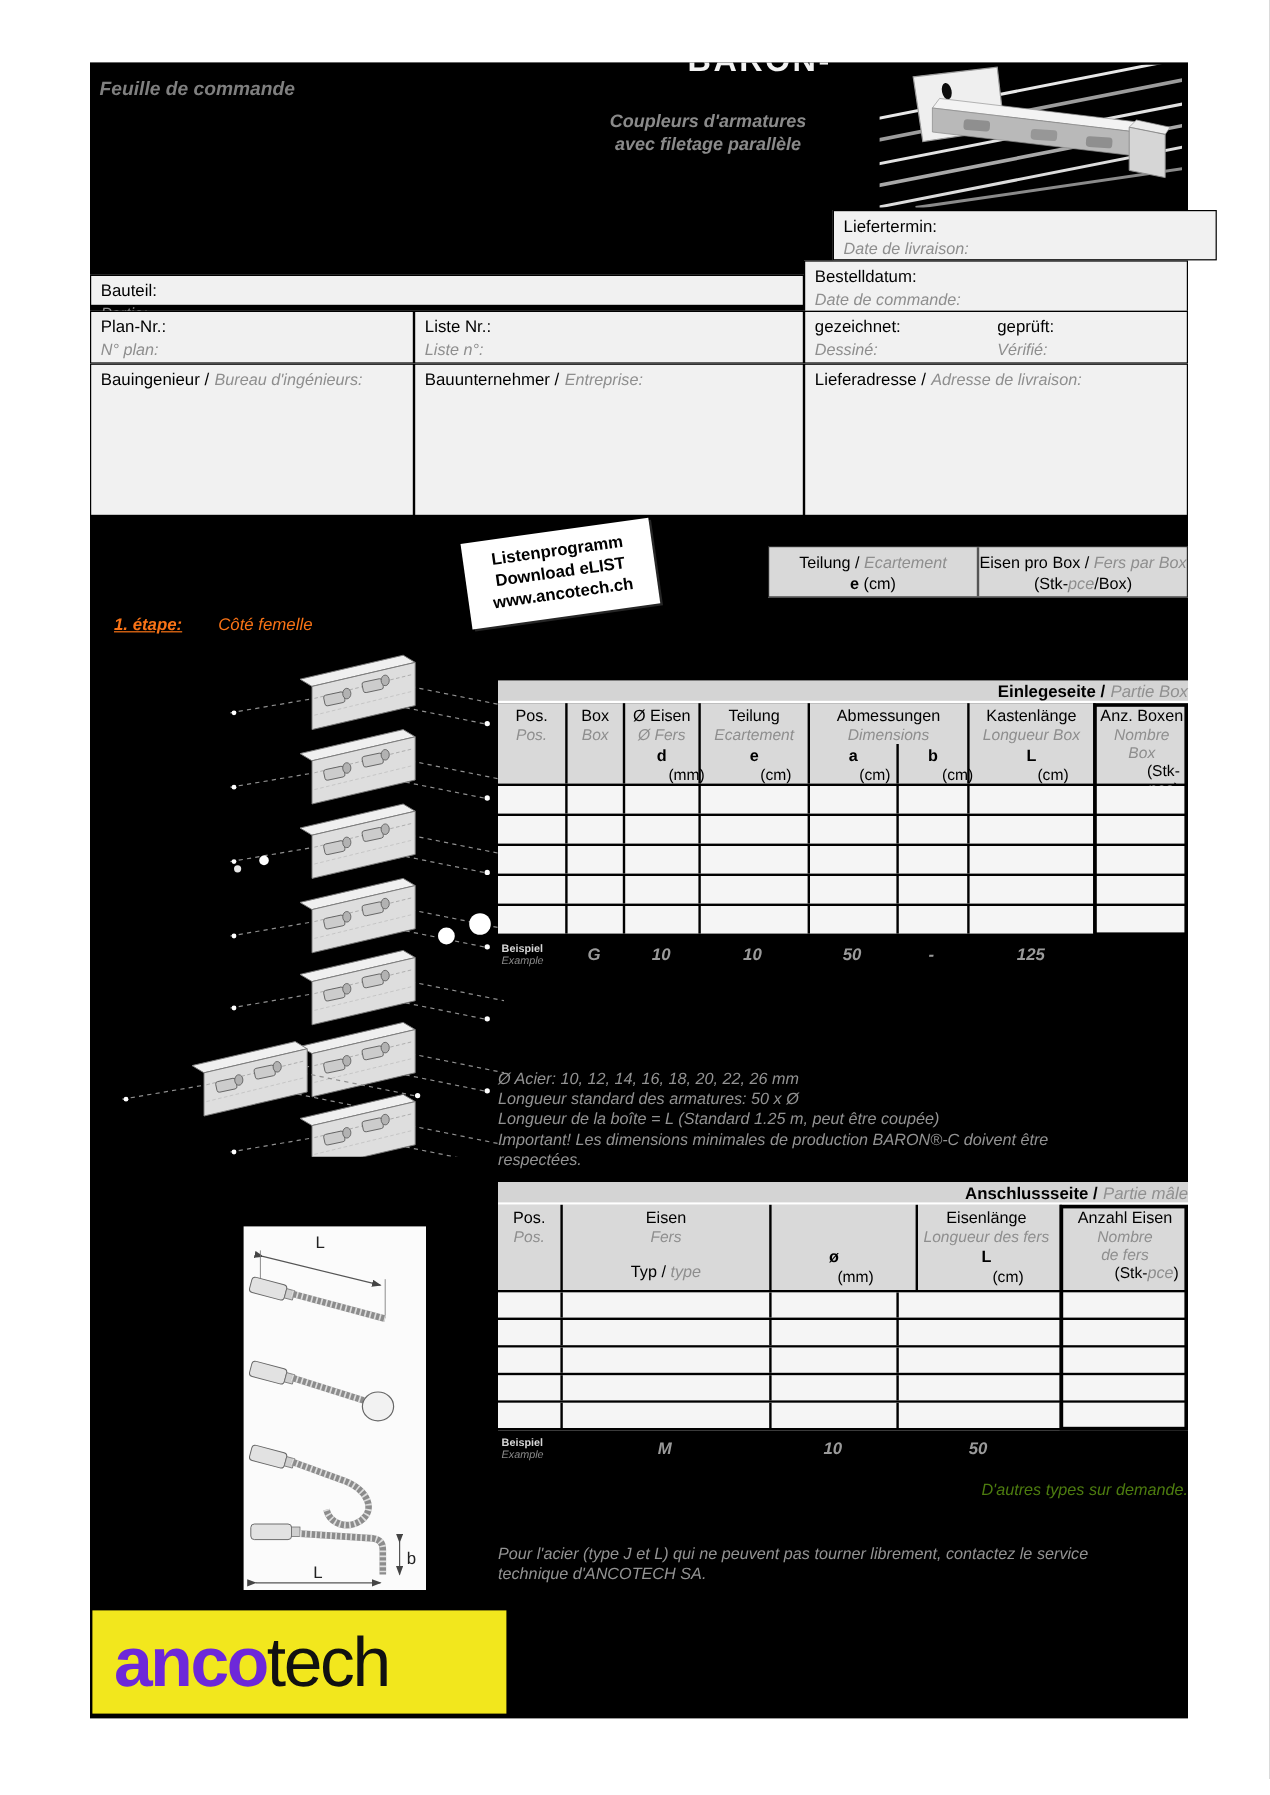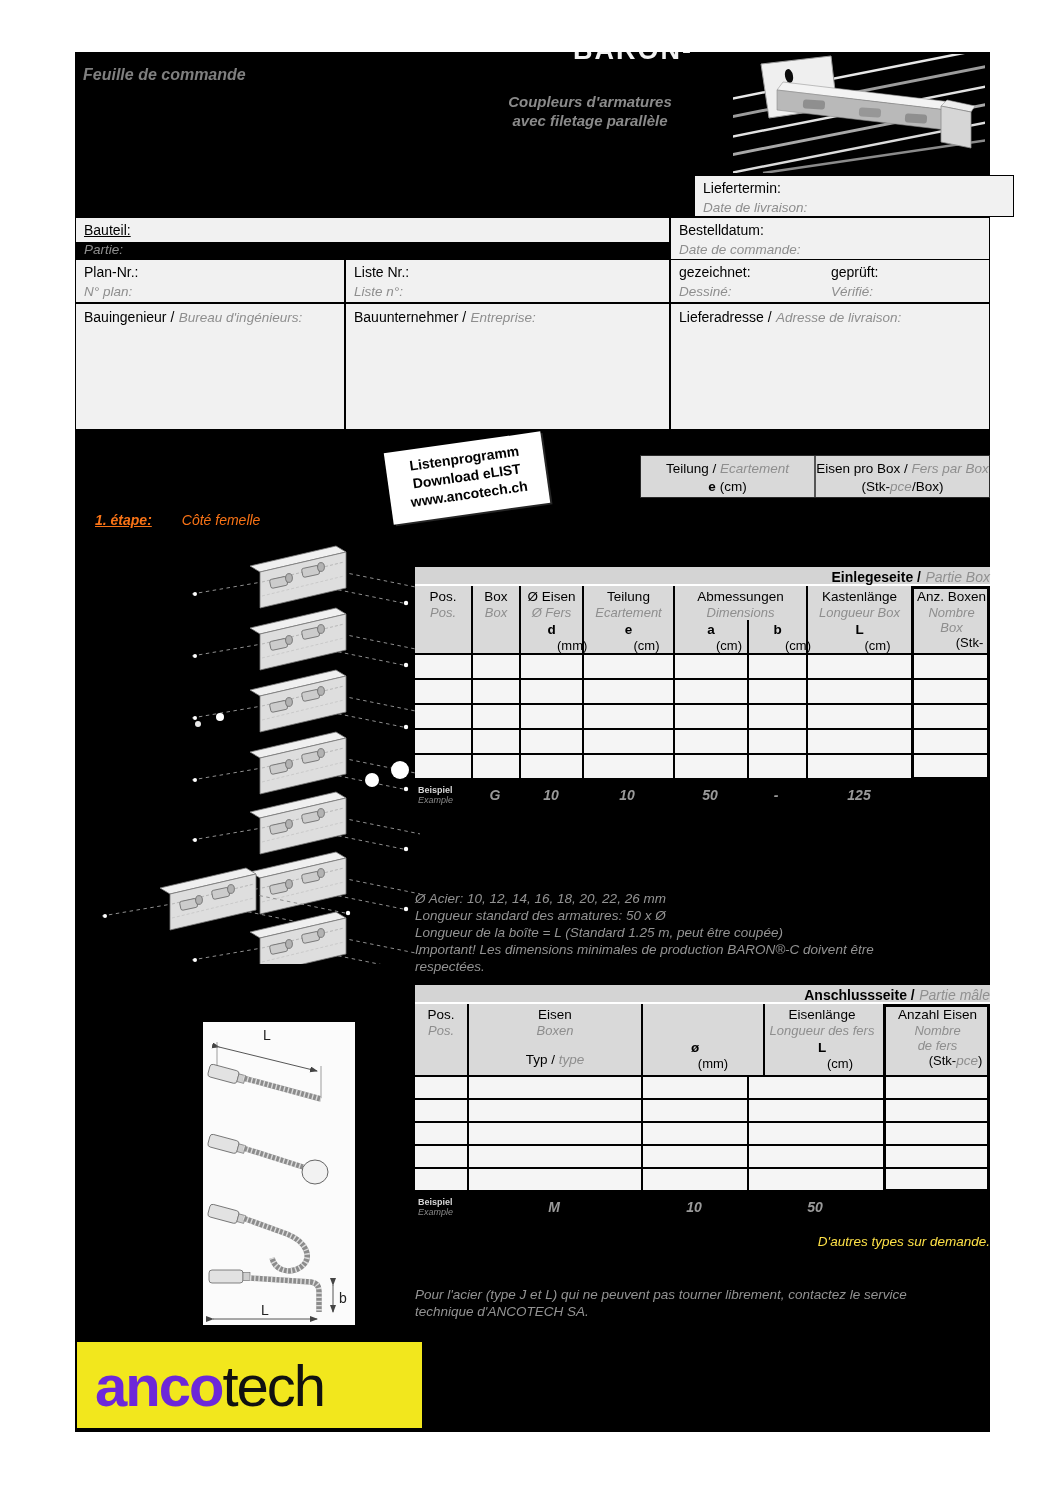--- a/index.html
+++ b/index.html
@@ -101,7 +101,7 @@
       <div class="lab-fr">Date de livraison:</div>
     </div>
 
-    <div class="fcell" style="left:0;top:165px;width:595px;height:26px;text-decoration:underline;">
+    <div class="fcell" style="left:0;top:177px;width:595px;height:26px;">
       <div class="lab-de">Bauteil:</div>
       <div class="lab-fr">Partie:</div>
     </div>

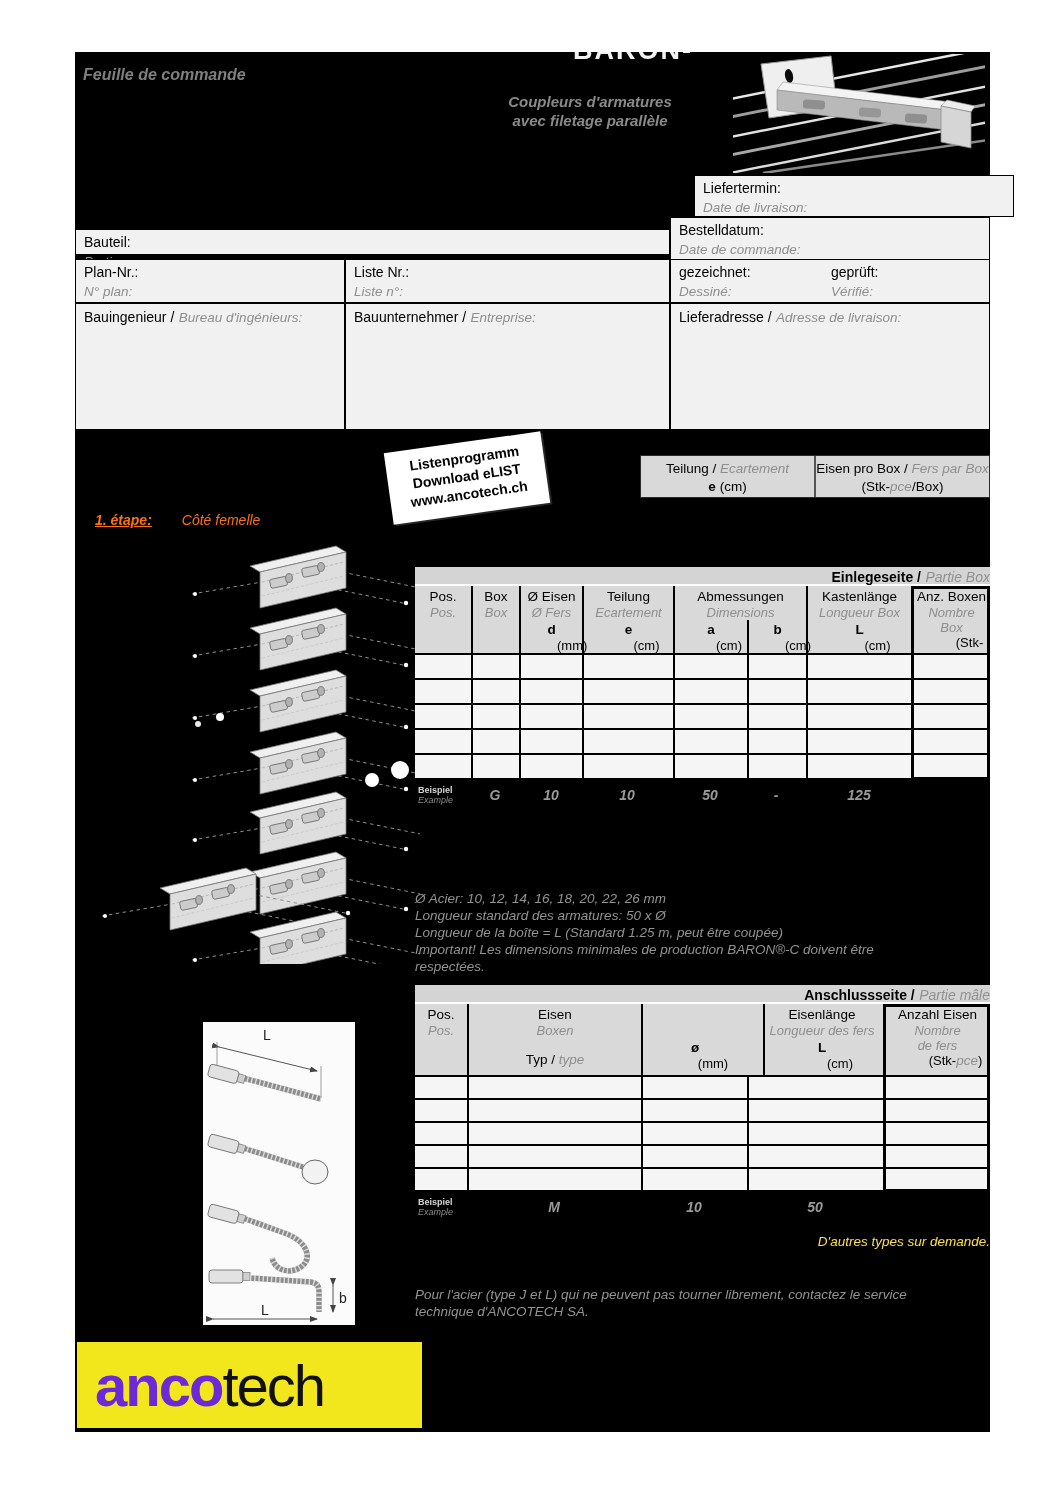--- a/index.html
+++ b/index.html
@@ -336,7 +336,7 @@
         </div>
         <div class="th" style="left:52px;width:174px;">
           <div class="l1">Eisen</div>
-          <div class="l2">Boxen</div>
+          <div class="l2">Fers</div>
           <div class="l1" style="margin-top:14px;"><span>Typ /</span> <span class="inline-fr">type</span></div>
         </div>
         <div class="th" style="left:226px;width:106px;">

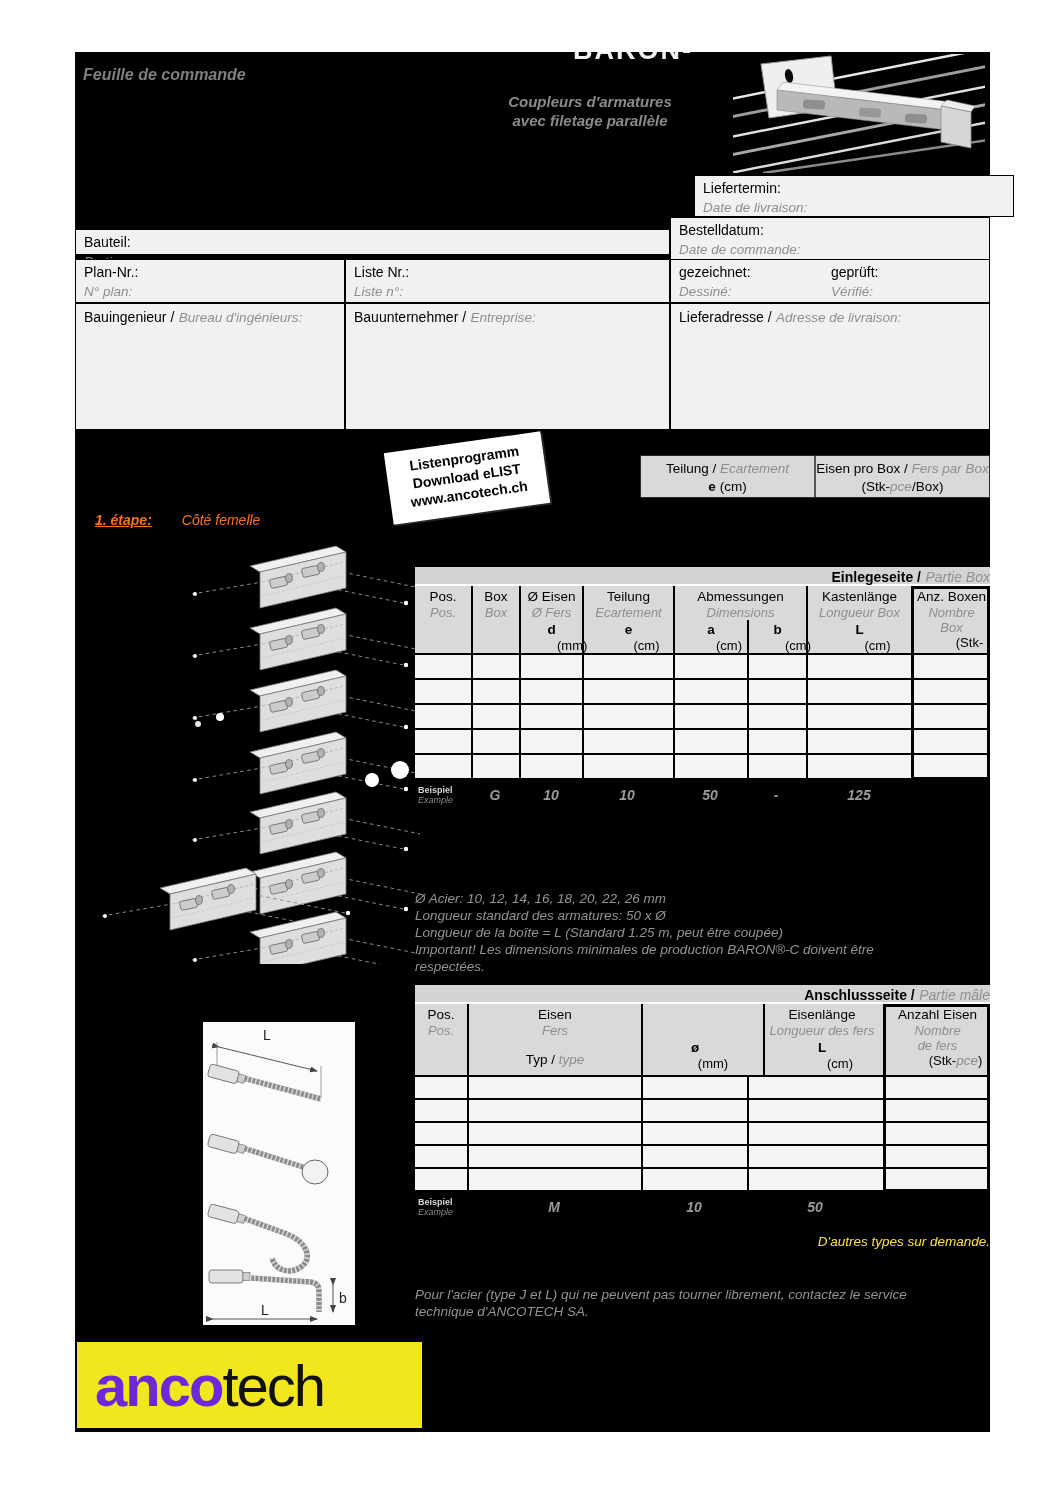--- a/index.html
+++ b/index.html
@@ -52,7 +52,7 @@
          font:italic 700 14px "Liberation Sans",sans-serif;color:#9a9a9a;}
   
   .note-line{font:italic 400 13.5px/17px "Liberation Sans",sans-serif;color:#939393;}
-  .right-note{font:italic 400 13.5px "Liberation Sans",sans-serif;color:#fde047;text-align:right;}
+  .right-note{font:italic 400 13.5px "Liberation Sans",sans-serif;color:#4d7c0f;text-align:right;}
   
   .logo{background:#f2e71d;display:flex;align-items:center;padding-left:18px;box-sizing:border-box;}
   .logo .b{font:700 58px "Liberation Sans",sans-serif;color:#6d28d9;letter-spacing:-2px;}

